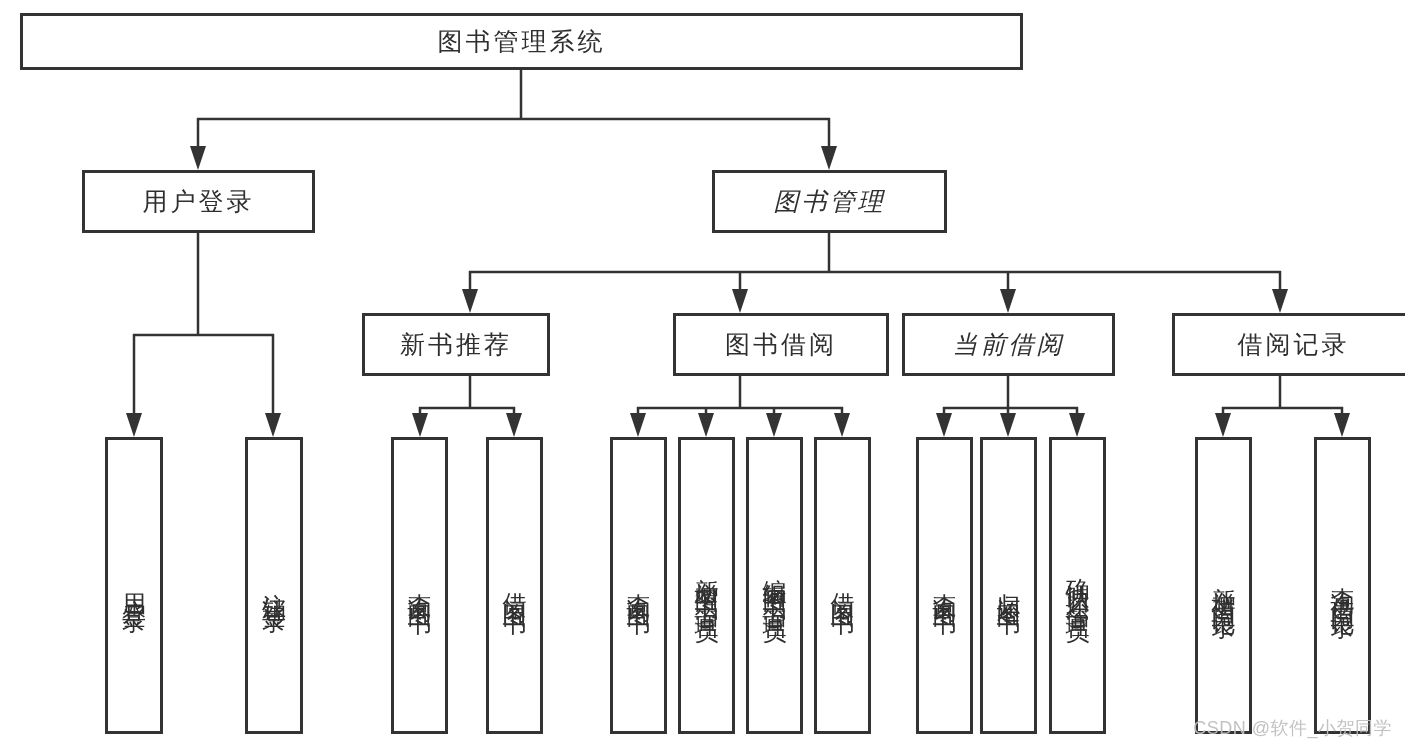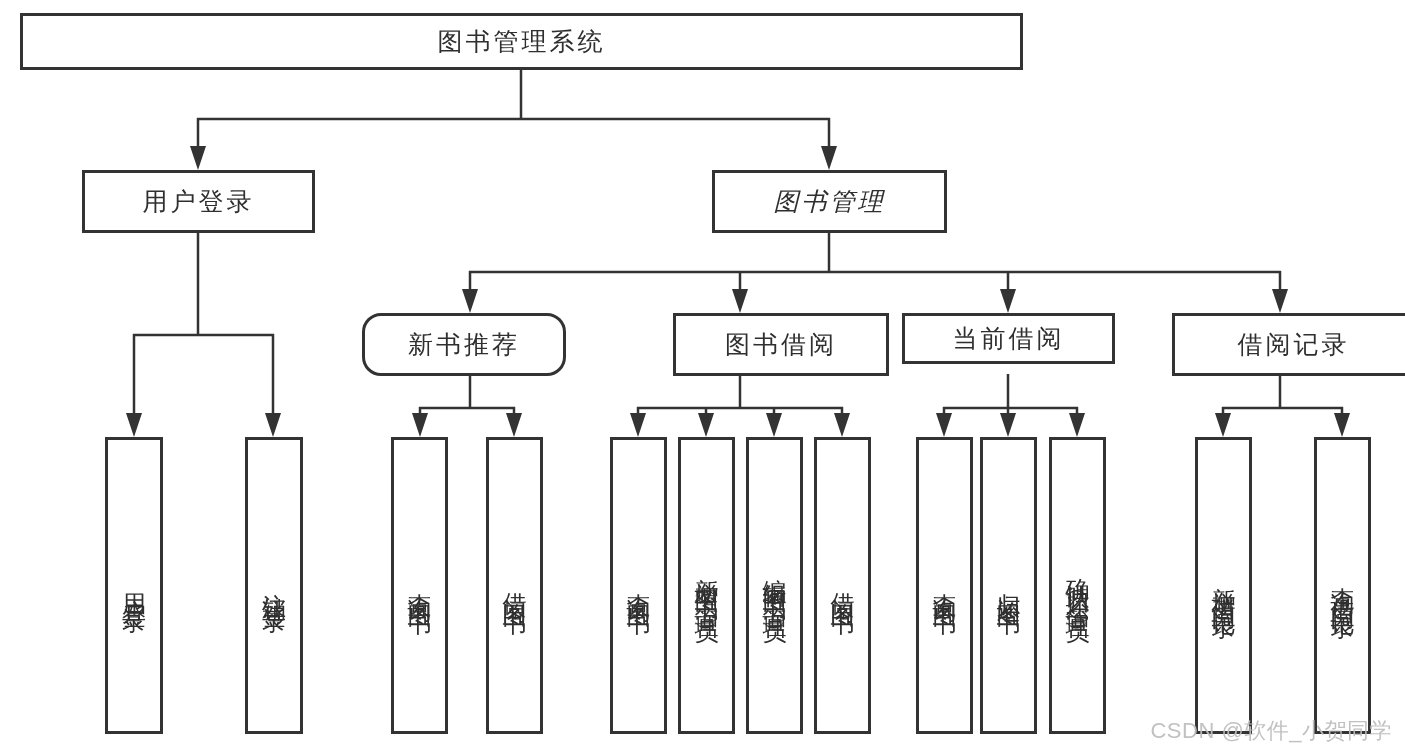--- a/index.html
+++ b/index.html
@@ -131,7 +131,7 @@
   <div class="box hbox" style="left:82px; top:170px; width:233px; height:63px;">用户登录</div>
   <div class="box hbox" style="left:712px; top:170px; width:235px; height:63px;font-style:italic;">图书管理</div>
 
-  <div class="box hbox" style="left:362px; top:313px; width:204px; height:63px;border-radius:19px;">新书推荐</div>
+  <div class="box hbox" style="left:362px; top:313px; width:188px; height:63px;">新书推荐</div>
   <div class="box hbox" style="left:632px; top:313px; width:216px; height:63px;margin-left:41px;">图书借阅</div>
   <div class="box hbox" style="left:902px; top:313px; width:213px; height:51px;">当前借阅</div>
   <div class="box hbox" style="left:1172px; top:313px; width:243px; height:63px;">借阅记录</div>

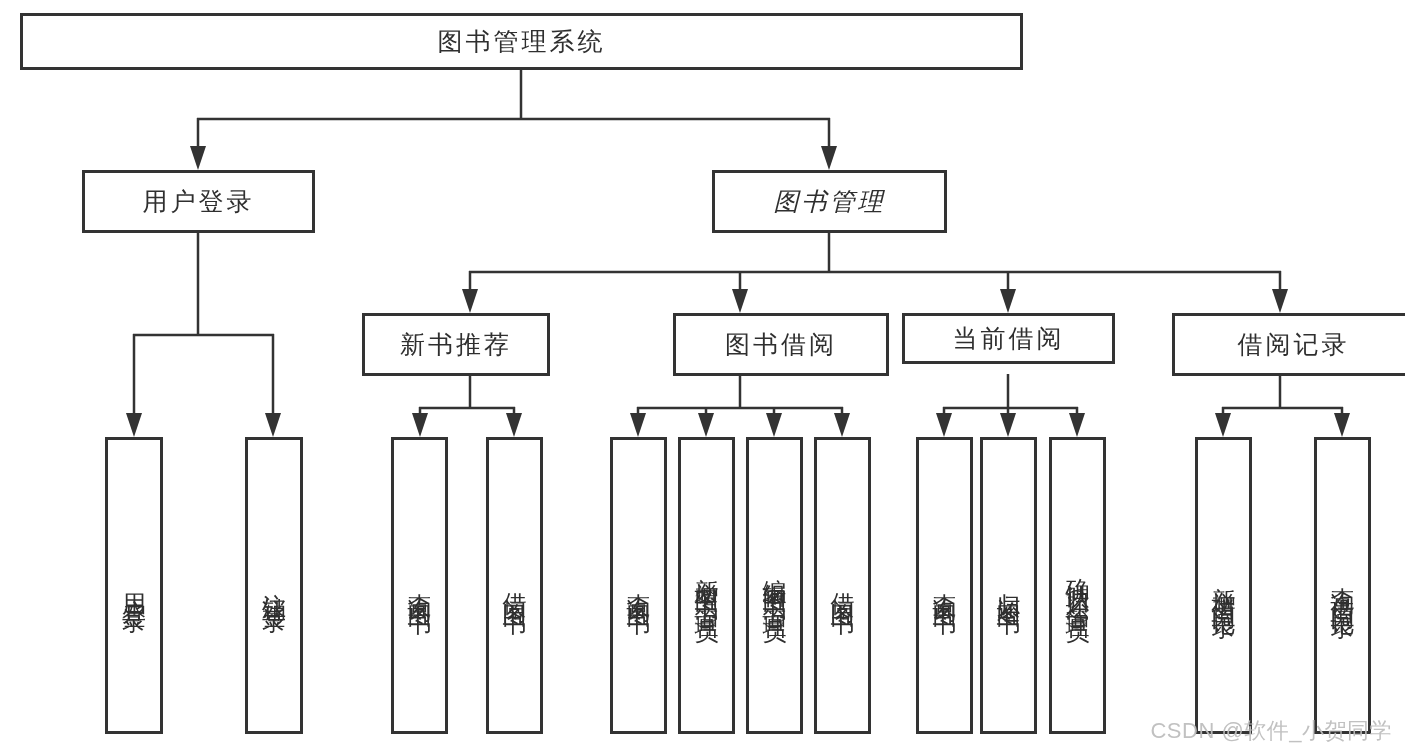--- a/index.html
+++ b/index.html
@@ -133,7 +133,7 @@
 
   <div class="box hbox" style="left:362px; top:313px; width:188px; height:63px;">新书推荐</div>
   <div class="box hbox" style="left:632px; top:313px; width:216px; height:63px;margin-left:41px;">图书借阅</div>
-  <div class="box hbox" style="left:902px; top:313px; width:213px; height:51px;">当前借阅</div>
+  <div class="box hbox" style="left:902px; top:313px; width:213px; height:63px;font-style:italic;">当前借阅</div>
   <div class="box hbox" style="left:1172px; top:313px; width:243px; height:63px;">借阅记录</div>
 
   <div class="box vbox" style="left:105px; top:437px; width:58px; height:297px;">用户登录</div>

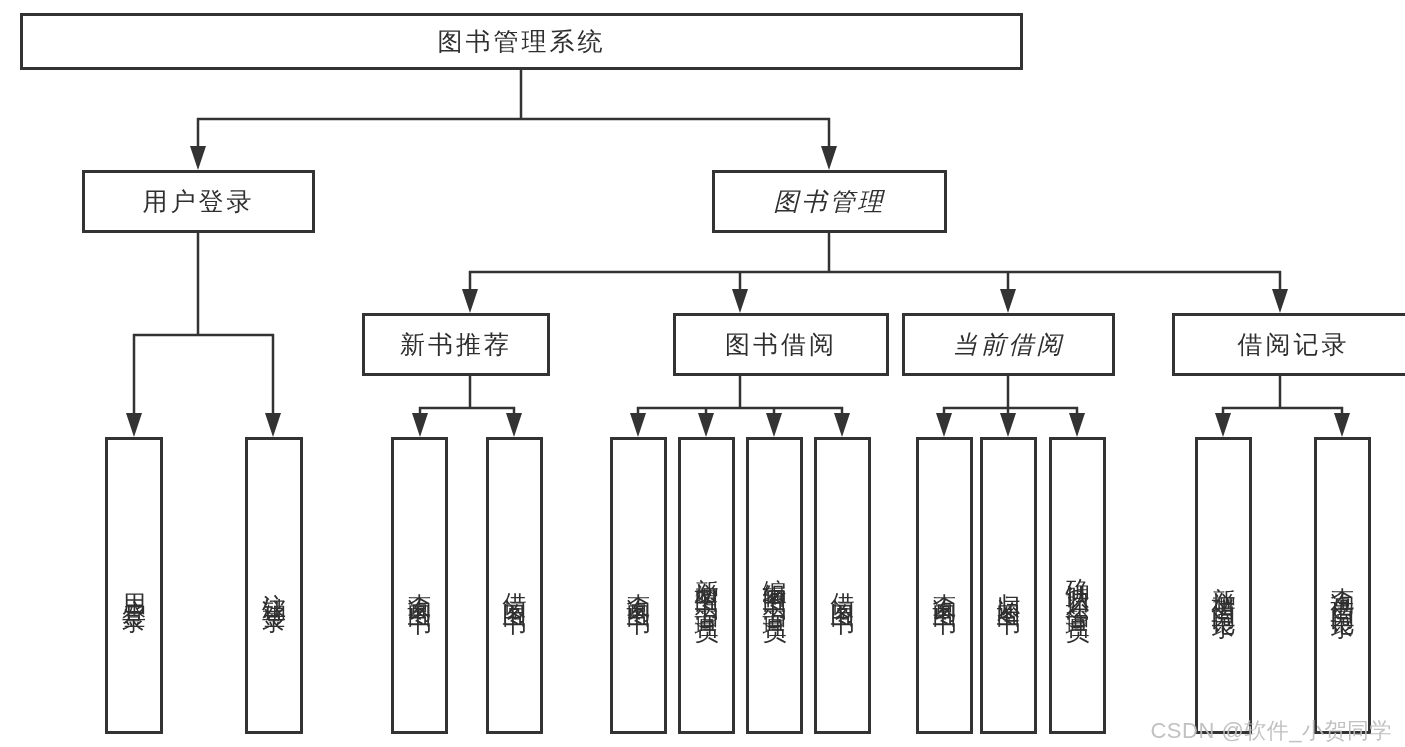--- a/index.html
+++ b/index.html
@@ -46,7 +46,7 @@
     right: 13px;
     top: 716px;
     z-index: 5;
-    font-size: 22px;
+    font-size: 18px;
     letter-spacing: 0.5px;
     color: rgba(190, 190, 190, 0.95);
     white-space: nowrap;

